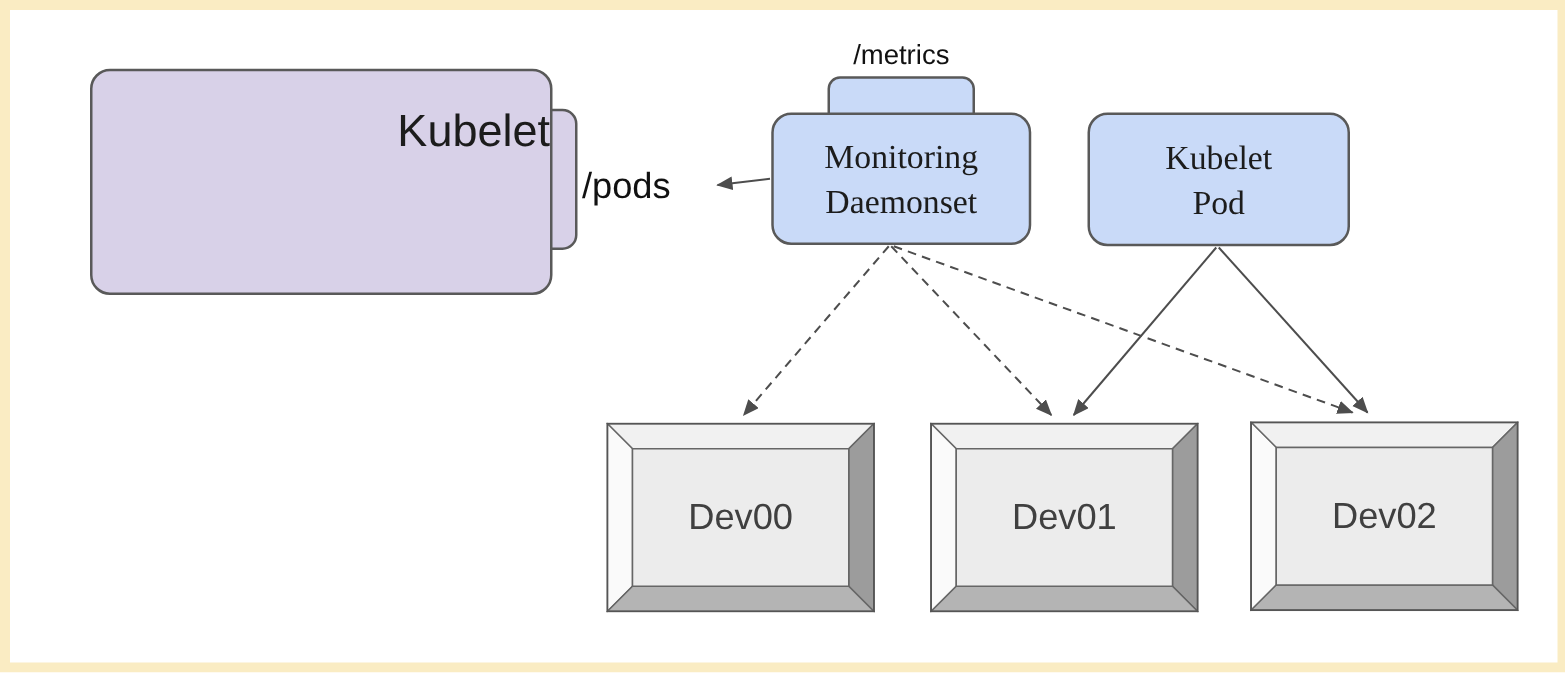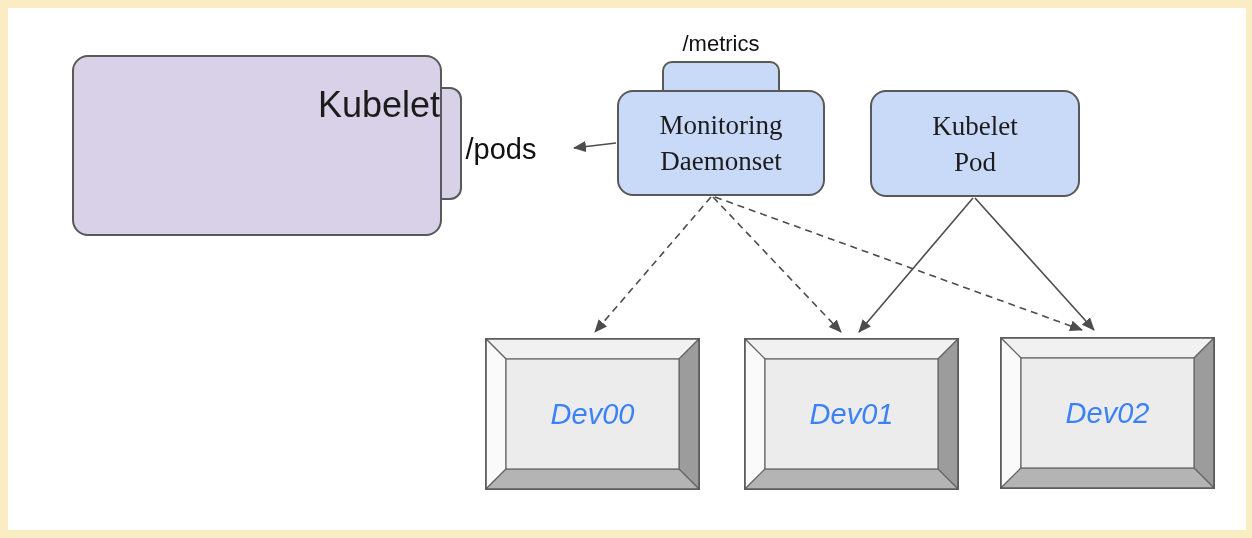--- a/index.html
+++ b/index.html
@@ -62,7 +62,7 @@
   .device-label {
     position: absolute; left: 0; top: 0; width: 100%; height: 100%;
     display: flex; align-items: center; justify-content: center;
-    font-size: 29px; color: #3b82f6; z-index: 3; font-style: italic;
+    font-size: 29px; color: #404040; z-index: 3;
   }
   .dev00 { left: 477px; top: 330px; }
   .dev01 { left: 736px; top: 330px; }

